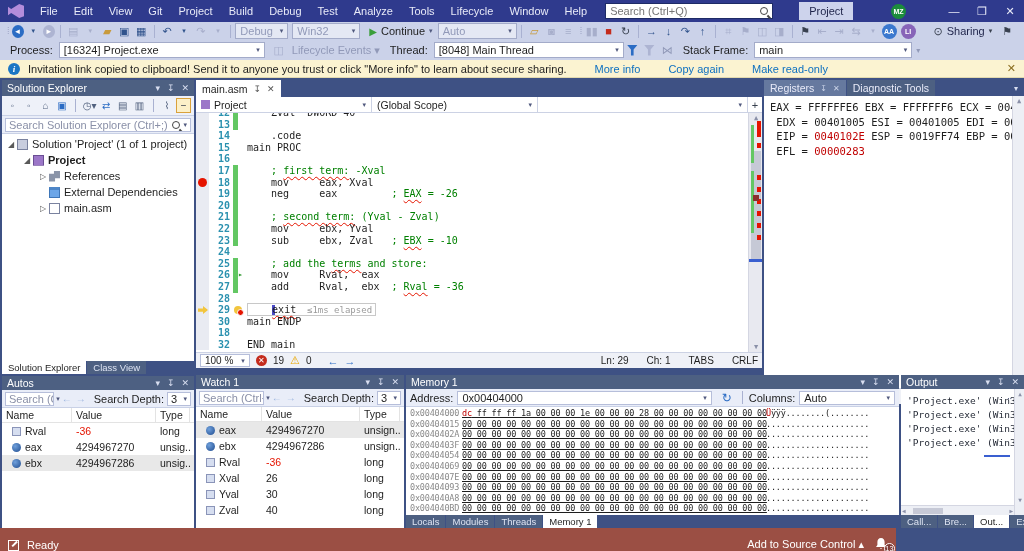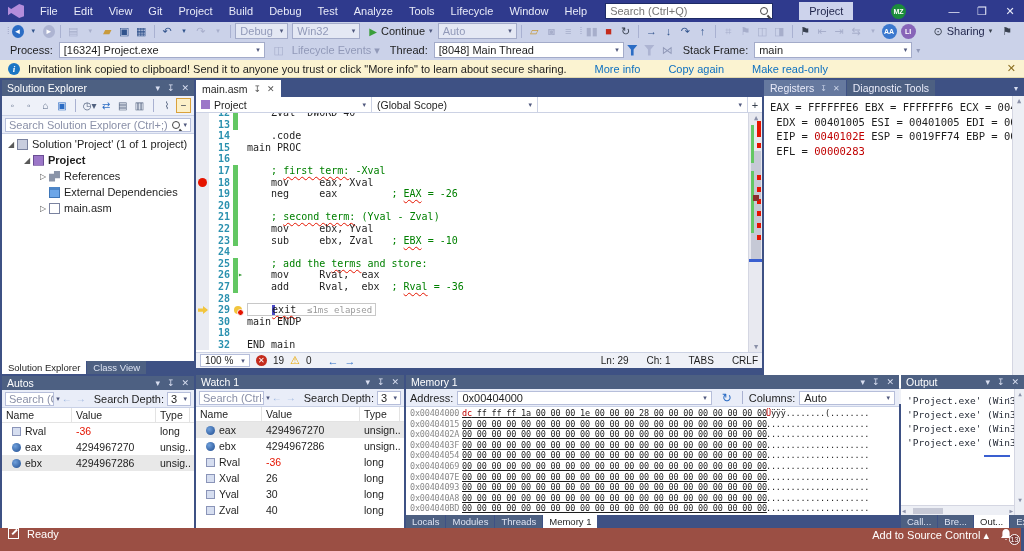--- a/index.html
+++ b/index.html
@@ -176,7 +176,7 @@
   .out-hthumb { position:absolute; left:12px; top:2px; width:30px; height:6px; background:#C6C9D6; }
 
   
-  .statusbar { position:absolute; left:0; top:528px; width:1021px; height:23px; background:#9B4F44; color:#FFF; display:flex; align-items:flex-start; padding:0 8px; }
+  .statusbar { position:absolute; left:0; top:528px; width:896px; height:23px; background:#9B4F44; color:#FFF; display:flex; align-items:flex-end; padding:0 8px; }
   .ready-ico { width:11px; height:11px; border:1px solid #FFF; margin-right:8px; position:relative; }
   .ready-ico::after { content:""; position:absolute; left:2px; top:2px; width:7px; height:1.5px; background:#FFF; transform:rotate(-45deg); }
   .sb-right { margin-left:auto; display:flex; align-items:center; gap:10px; }

